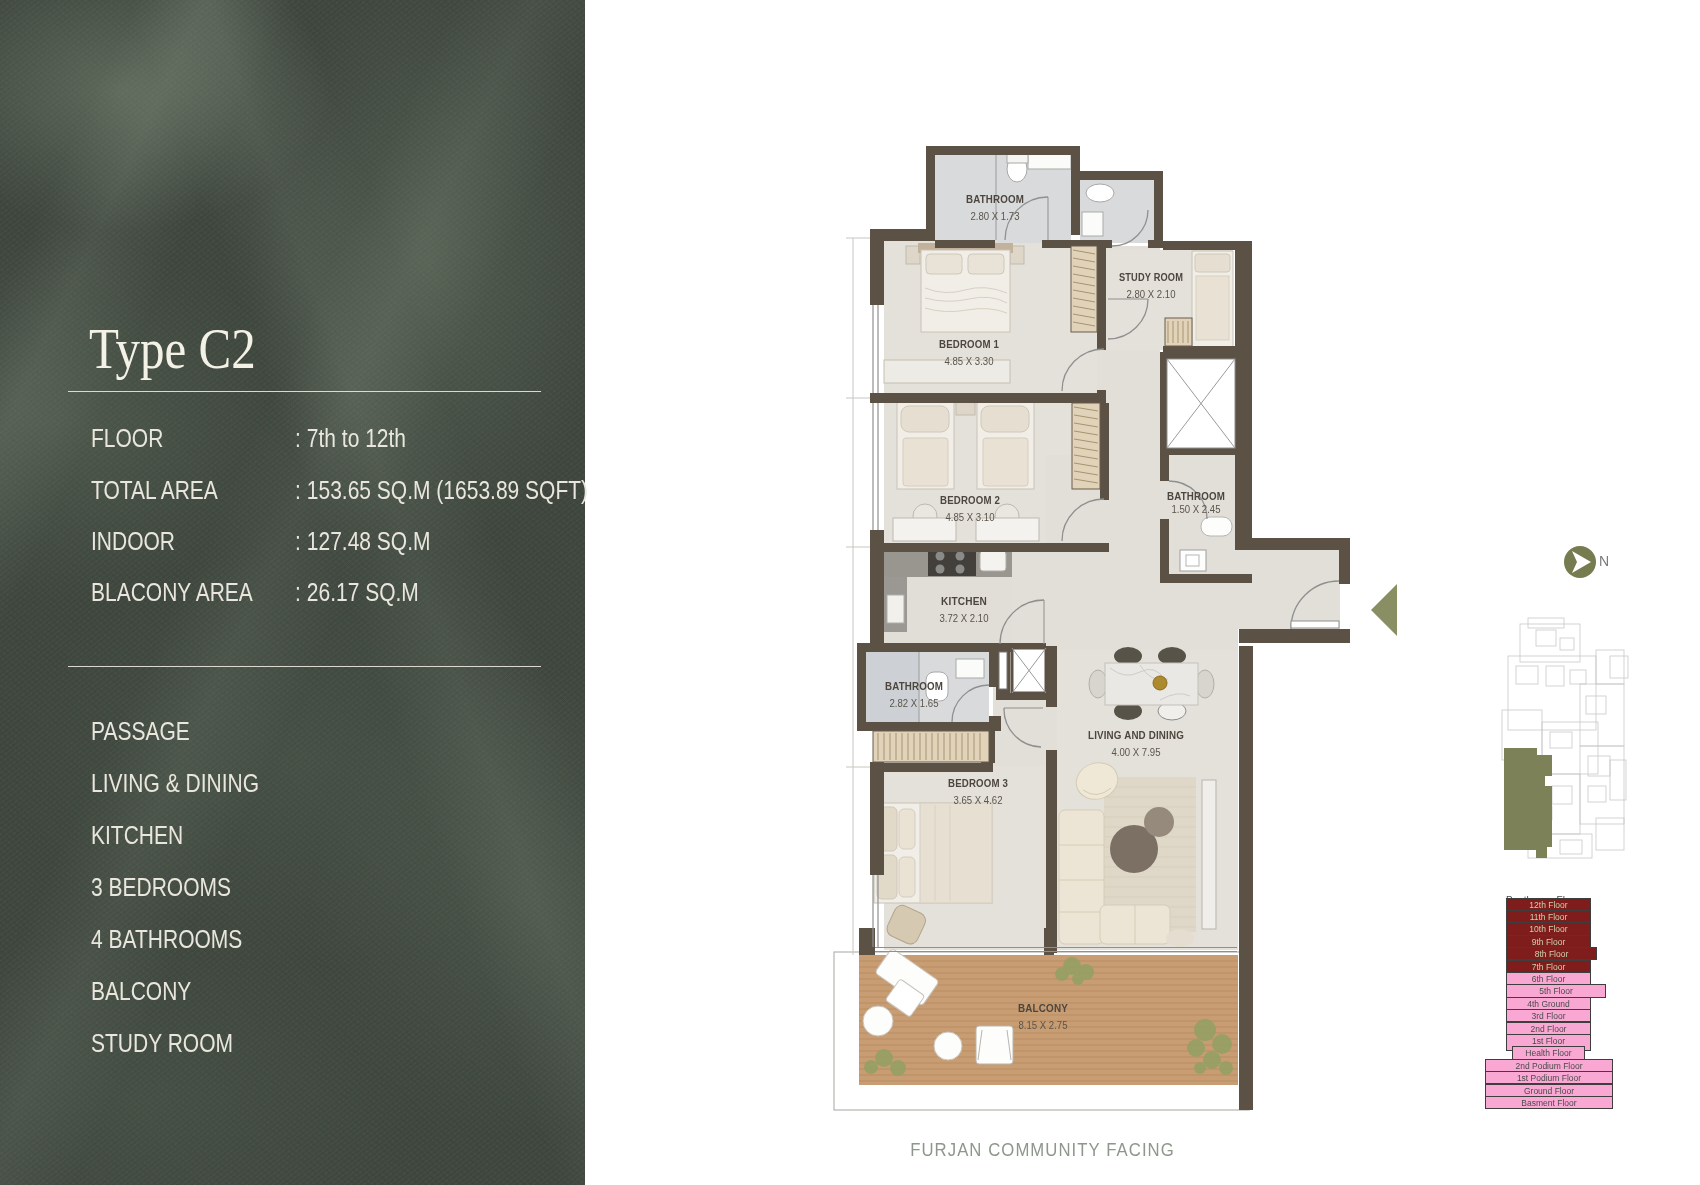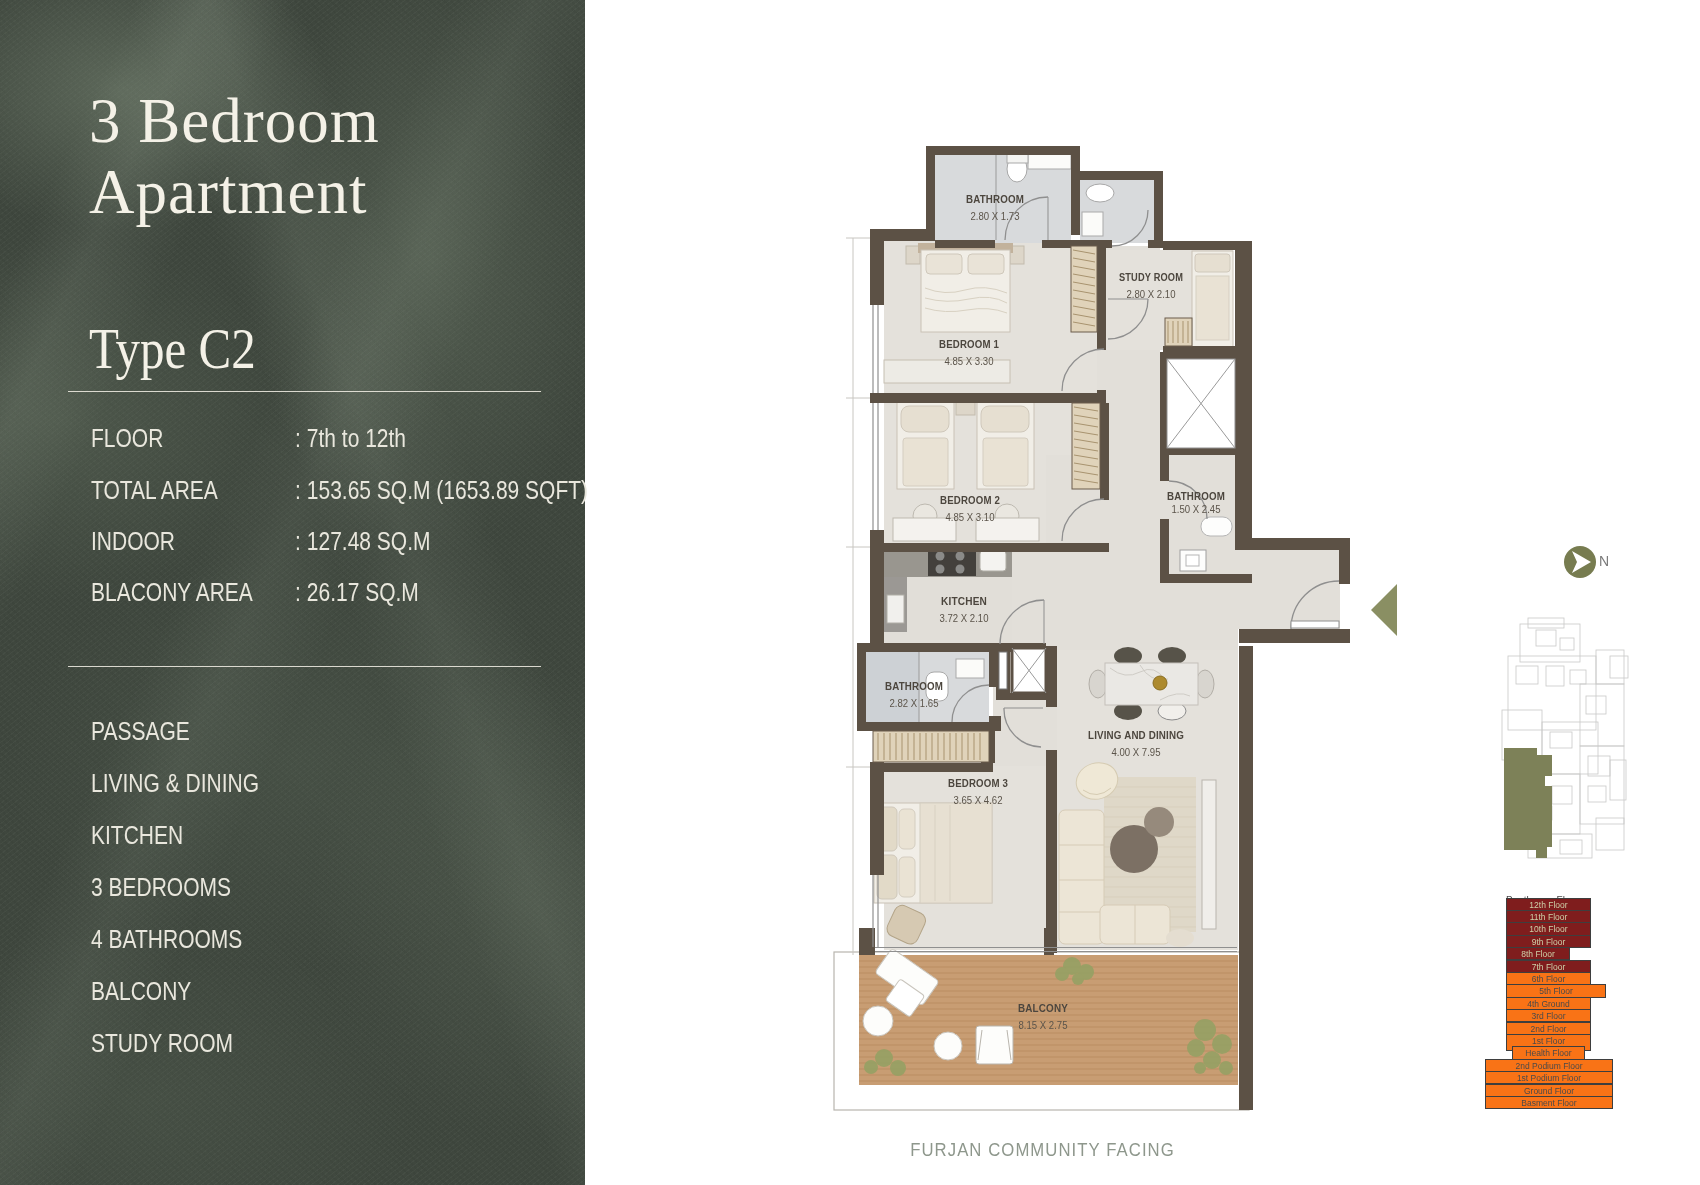--- a/index.html
+++ b/index.html
@@ -42,7 +42,6 @@
 </head>
 <body>
   <div id="green">
-    <div class="title">3 Bedroom<br>Apartment</div>
     <div class="type">Type C2</div>
   </div>
   <div class="hline" style="top:391px"></div>

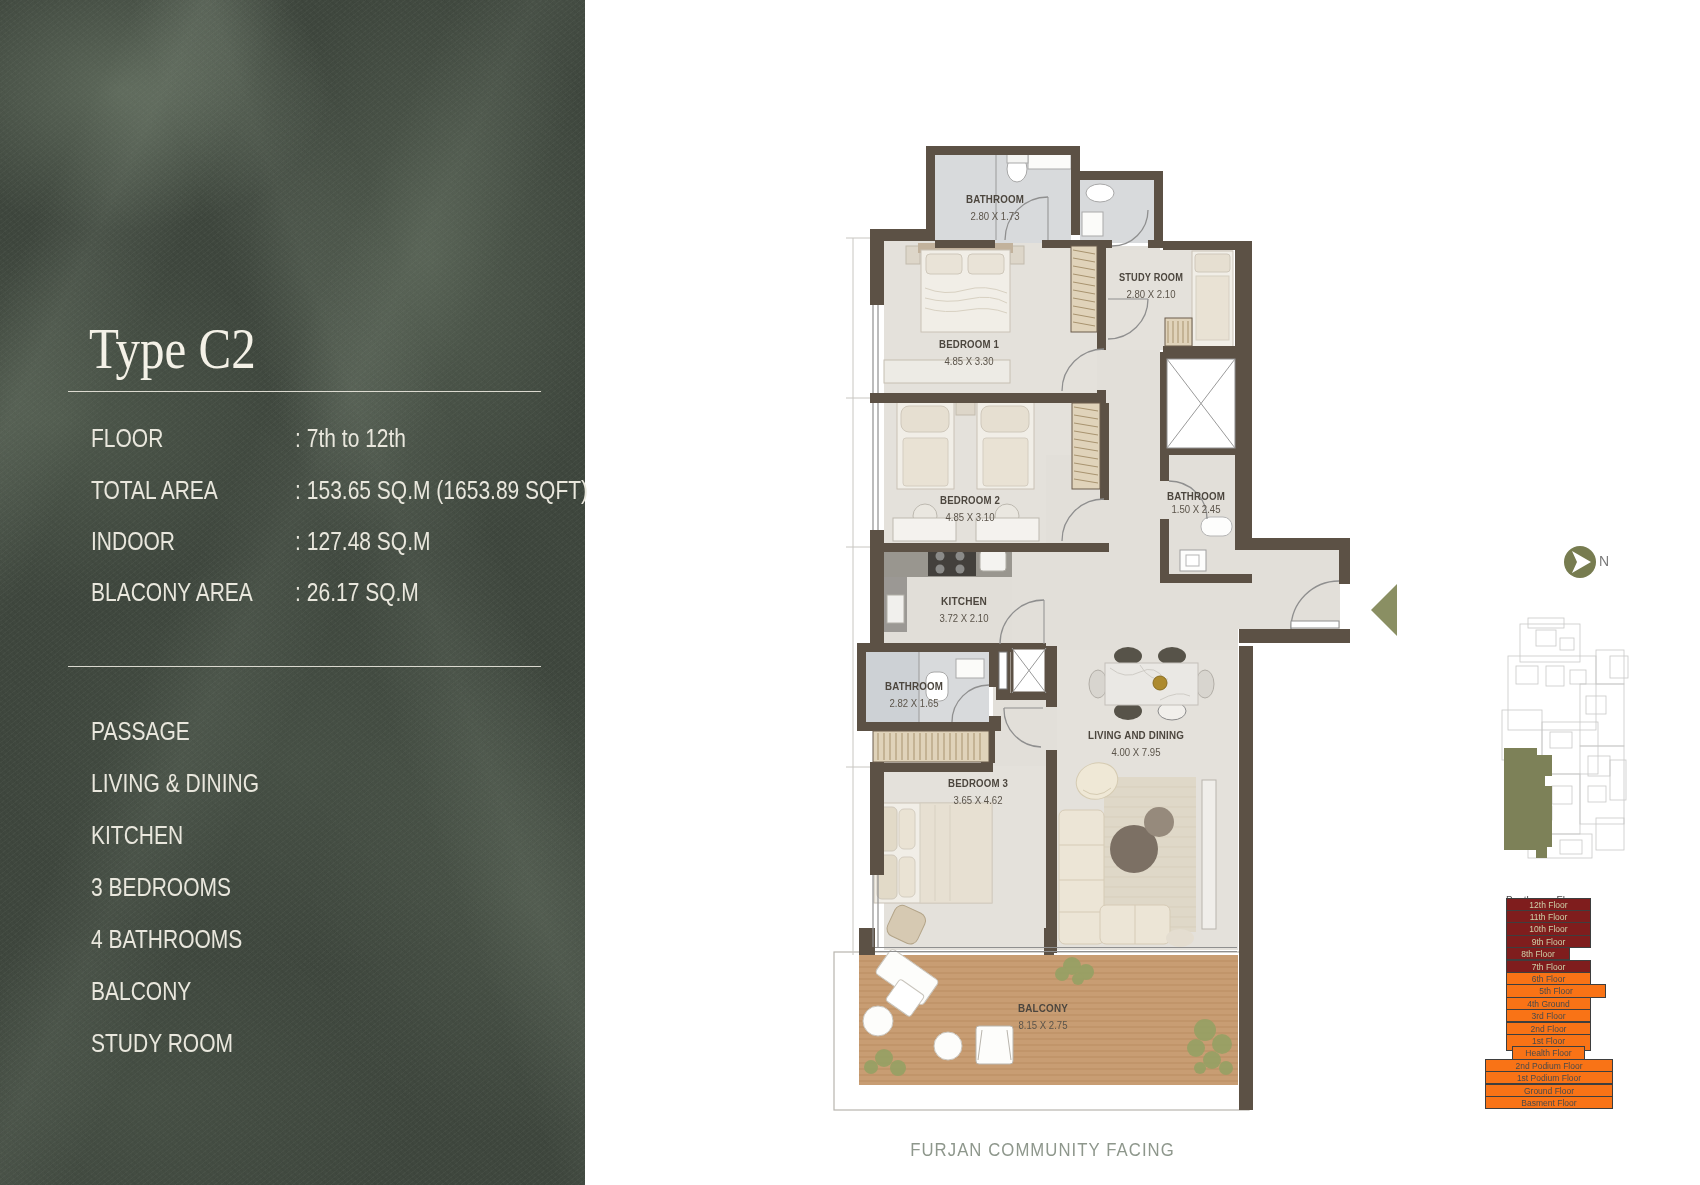--- a/index.html
+++ b/index.html
@@ -101,7 +101,7 @@
   <div class="ft ftg" style="left:1506px;top:909.9px;width:85px;height:13.4px">11th Floor</div>
   <div class="ft ftg" style="left:1506px;top:922.3px;width:85px;height:13.4px">10th Floor</div>
   <div class="ft ftg" style="left:1506px;top:934.7px;width:85px;height:13.4px">9th Floor</div>
-  <div class="ft ftg" style="left:1506px;top:947.1px;width:64px;height:13.4px">8th Floor</div>
+  <div class="ft ftg" style="left:1506px;top:947.1px;width:91px;height:13.4px">8th Floor</div>
   <div class="ft ftg" style="left:1506px;top:959.5px;width:85px;height:19px">7th Floor</div>
   <div class="ft" style="left:1506px;top:971.9px;width:85px;height:13.4px">6th Floor</div>
   <div class="ft" style="left:1506px;top:984.3px;width:100px;height:13.4px">5th Floor</div>

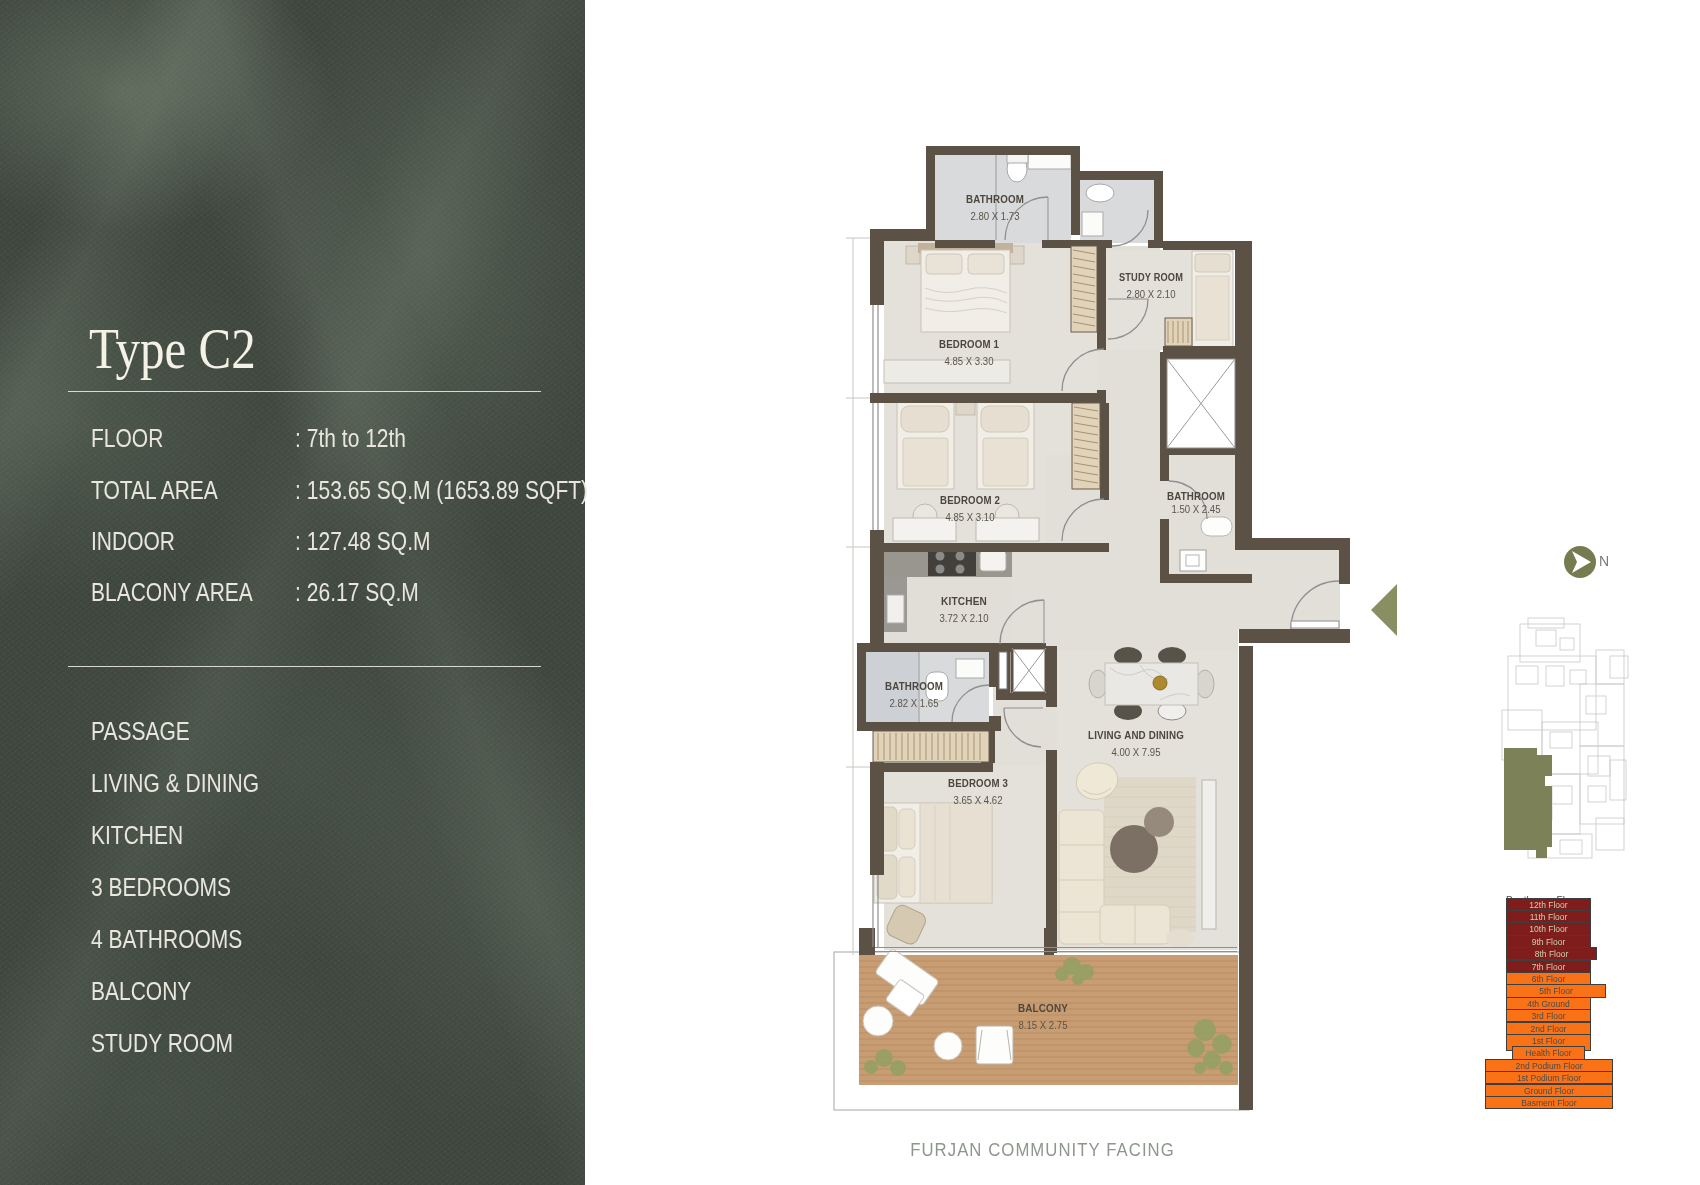--- a/index.html
+++ b/index.html
@@ -34,7 +34,7 @@
     color:#8e978c;font-size:19px;letter-spacing:1.2px;transform:scaleX(0.88);transform-origin:50% 0;}
   
   .ft{position:absolute;box-sizing:border-box;border:1px solid #3e3e3e;font-size:8.5px;
-      color:#4a4a4a;text-align:center;line-height:12.5px;background:#f97316;}
+      color:#4a4a4a;text-align:center;line-height:12.5px;background:#f9a8d4;}
   .ftg{background:#7f1d1d;color:#cdd1a9;border:1px solid #3e3e3e;}
   #penth{position:absolute;left:1506px;top:885px;width:85px;text-align:left;font-size:10px;color:#4a4a4a;margin-top:10px;}
   #nlabel{position:absolute;left:1599px;top:553px;font-size:14px;color:#7a7a7a;}

